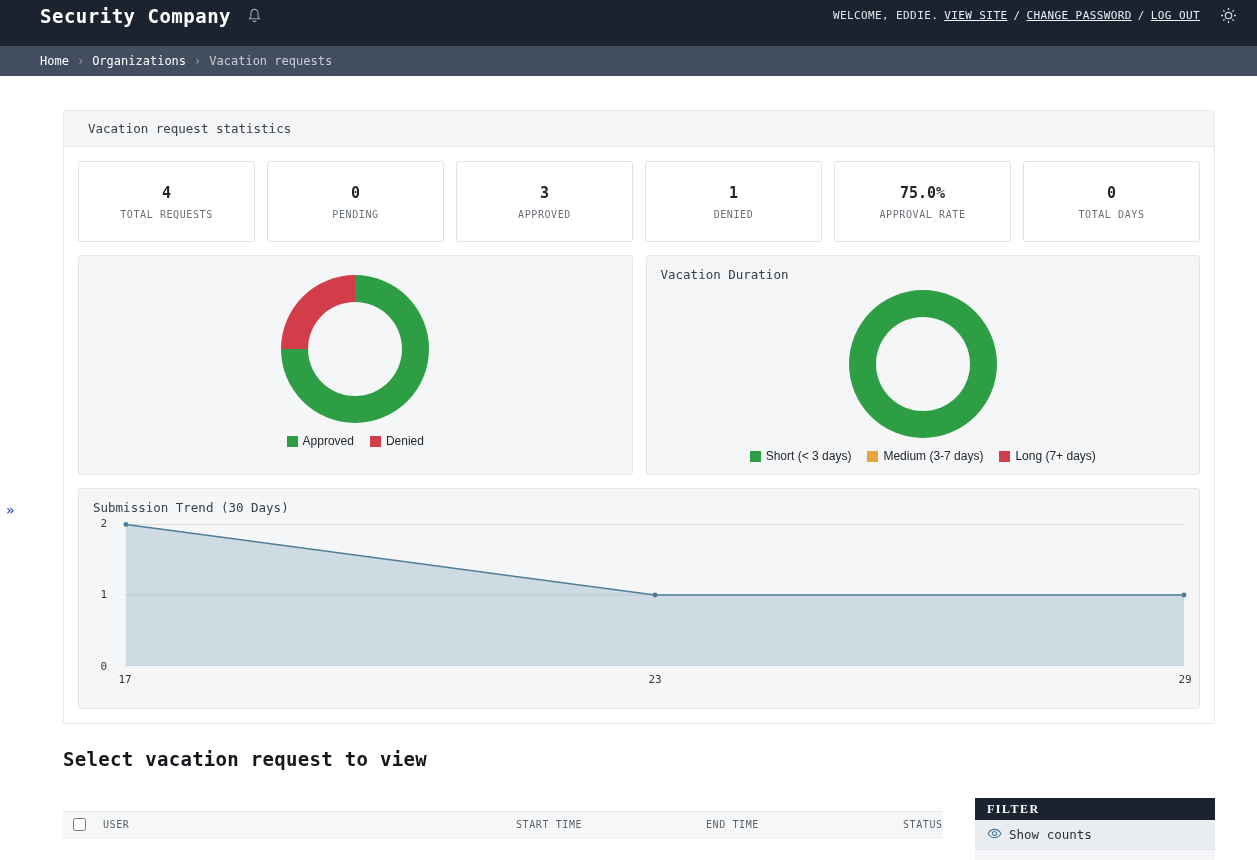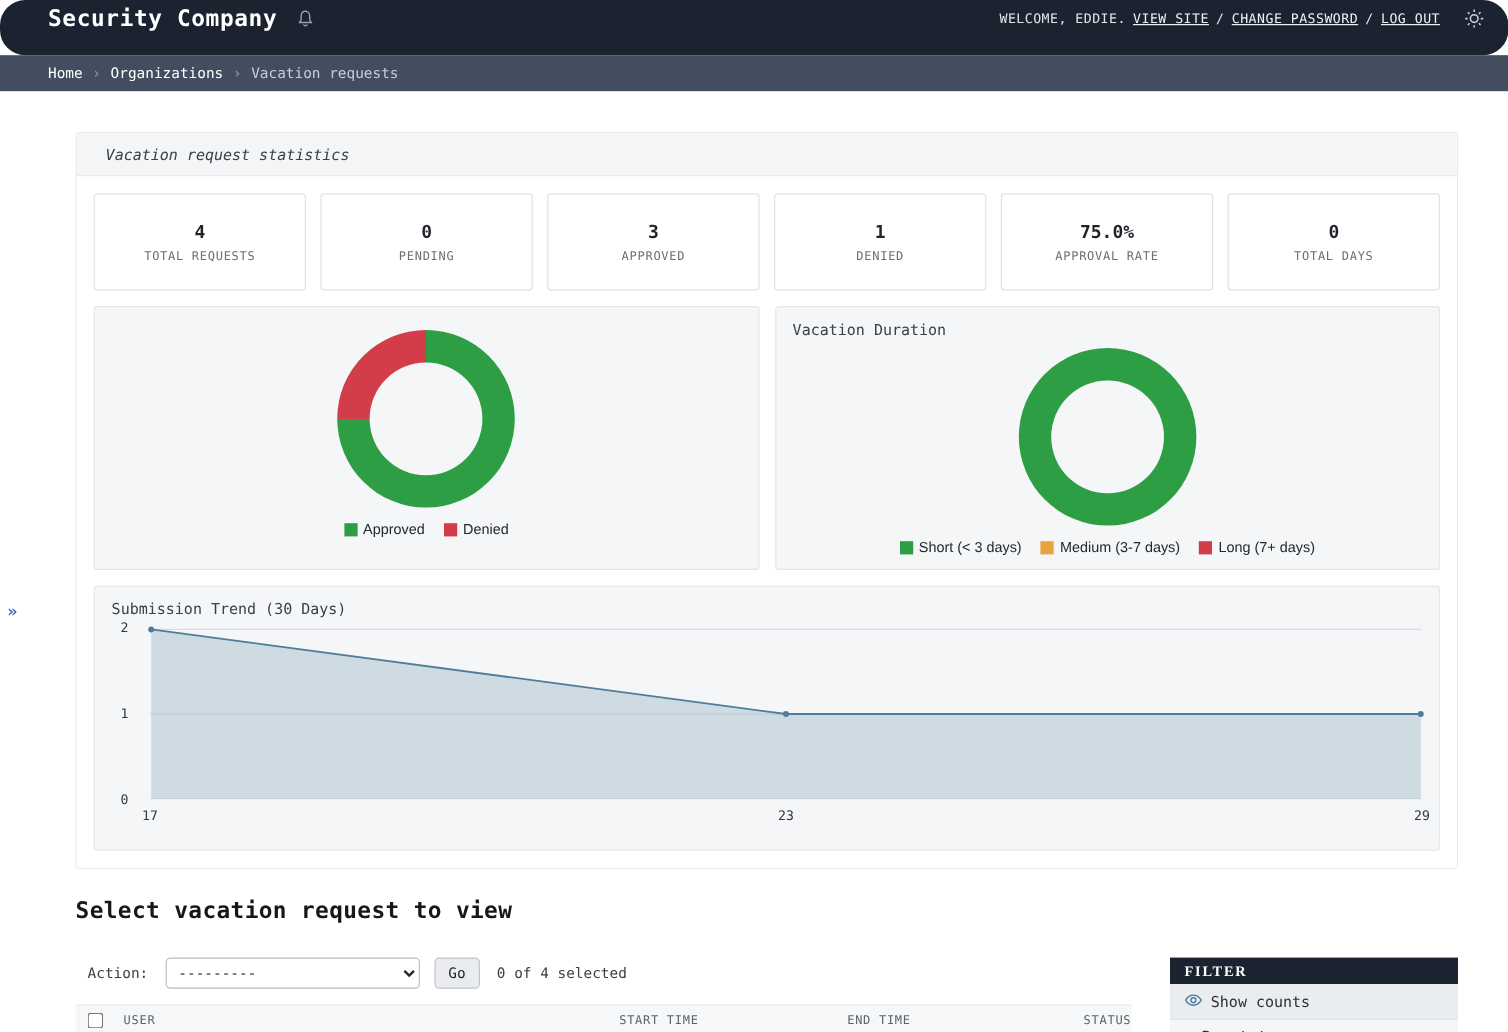--- a/index.html
+++ b/index.html
@@ -14,7 +14,7 @@
   
   .topbar {
     height: 46px; background: #1b2330; display: flex; align-items: center;
-    padding: 0 20px 15px 40px; color: #fff; border-radius: 21px;
+    padding: 0 20px 15px 40px; color: #fff;
   }
   .site-title { font-size: 19px; font-weight: bold; letter-spacing: 0.5px; color: #fff; }
   .bell { margin-left: 16px; display: flex; align-items: center; }

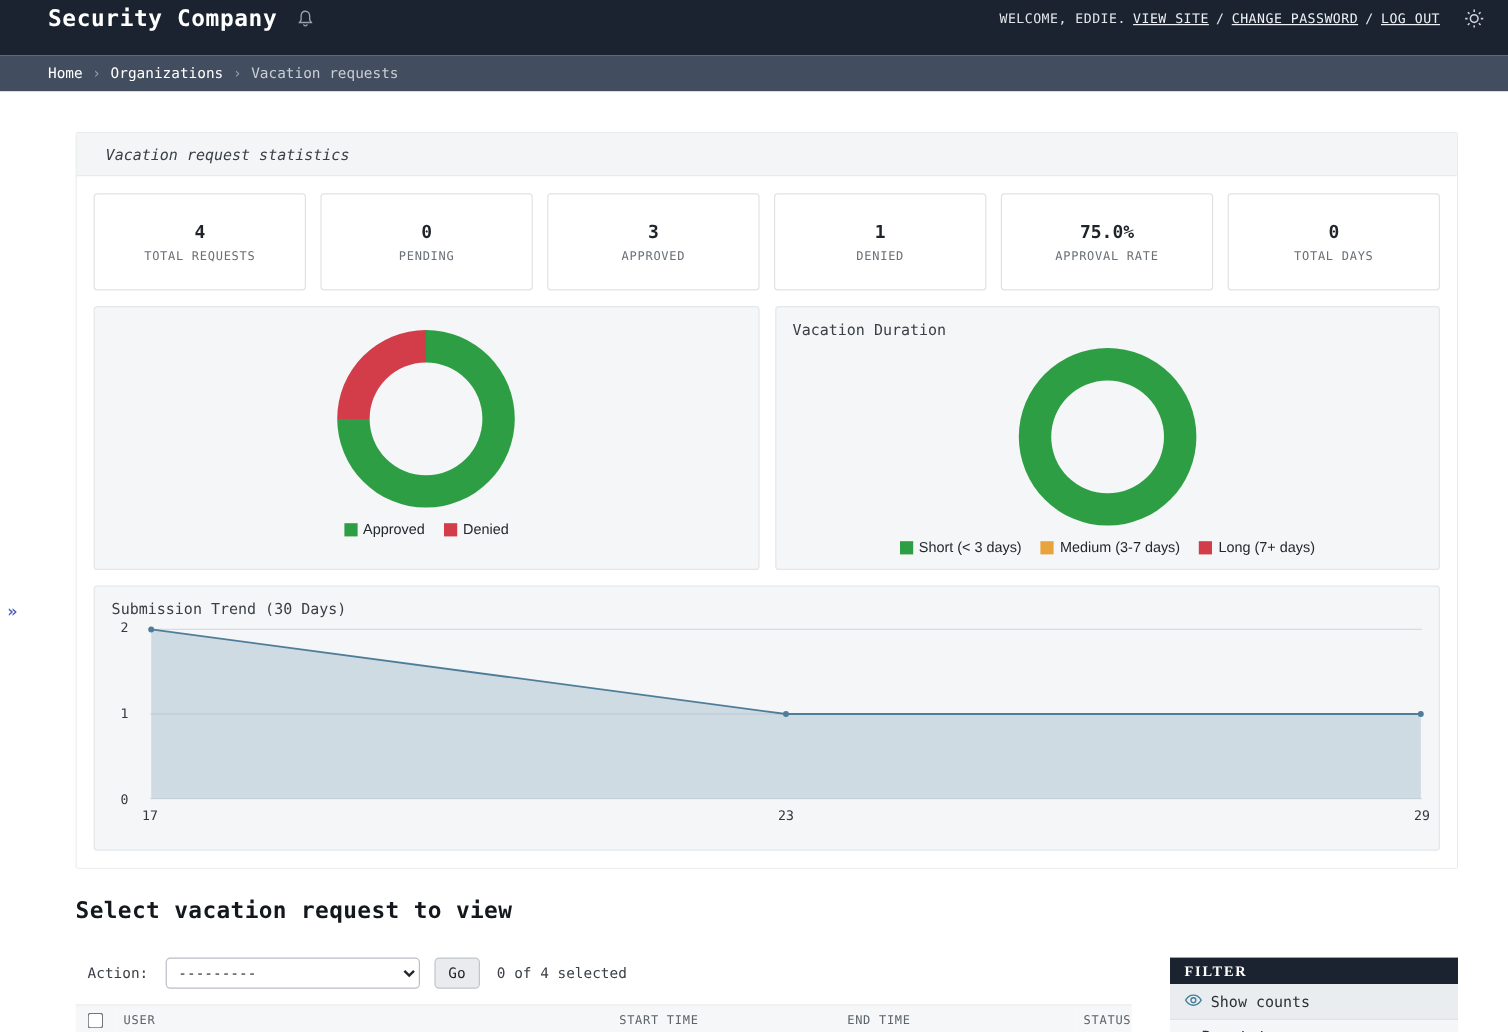--- a/index.html
+++ b/index.html
@@ -46,7 +46,7 @@
   .module-header {
     background: #f3f5f6; border-bottom: 1px solid #e4e7ea; height: 36px;
     display: flex; align-items: center; padding: 0 24px;
-    font-size: 12.5px; color: #3a4046; font-style: italic;
+    font-size: 12.5px; color: #3a4046;
   }
   .module-body { padding: 14px; background: #fff; }
 

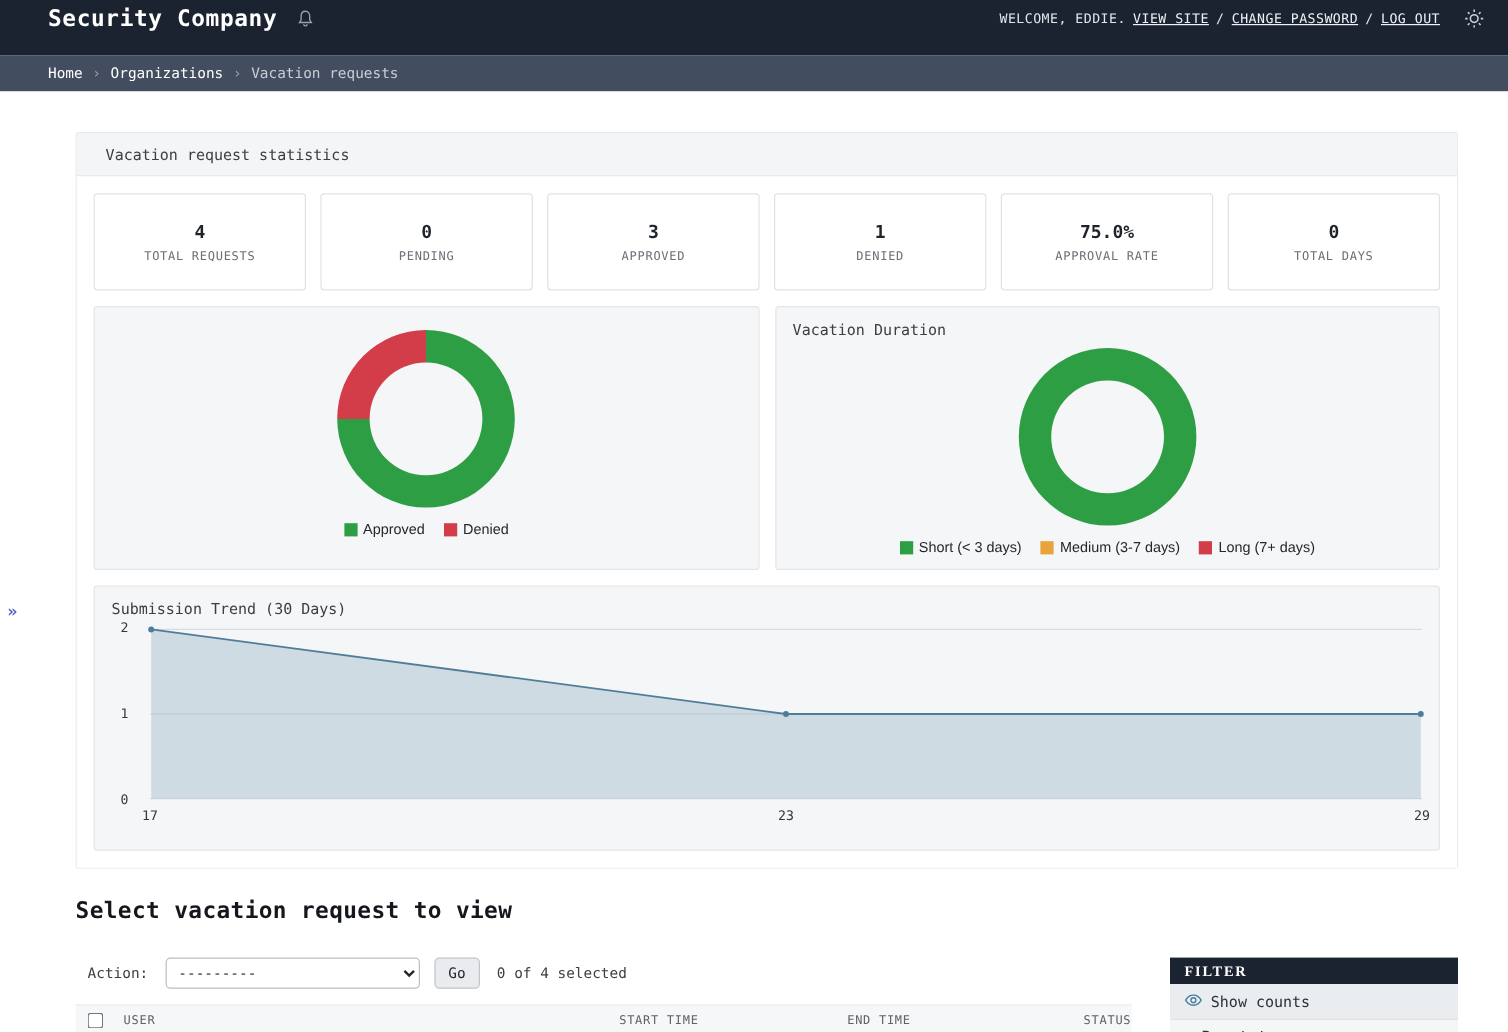--- a/index.html
+++ b/index.html
@@ -287,14 +287,6 @@
   <div class="main-row">
     <div class="list-col">
 
-      <div class="actions-bar">
-        <label>Action:</label>
-        <select class="action-select">
-          <option>---------</option>
-        </select>
-        <button class="go-btn">Go</button>
-        <span class="selection-note">0 of 4 selected</span>
-      </div>
 
       <table class="result-table">
         <colgroup>

